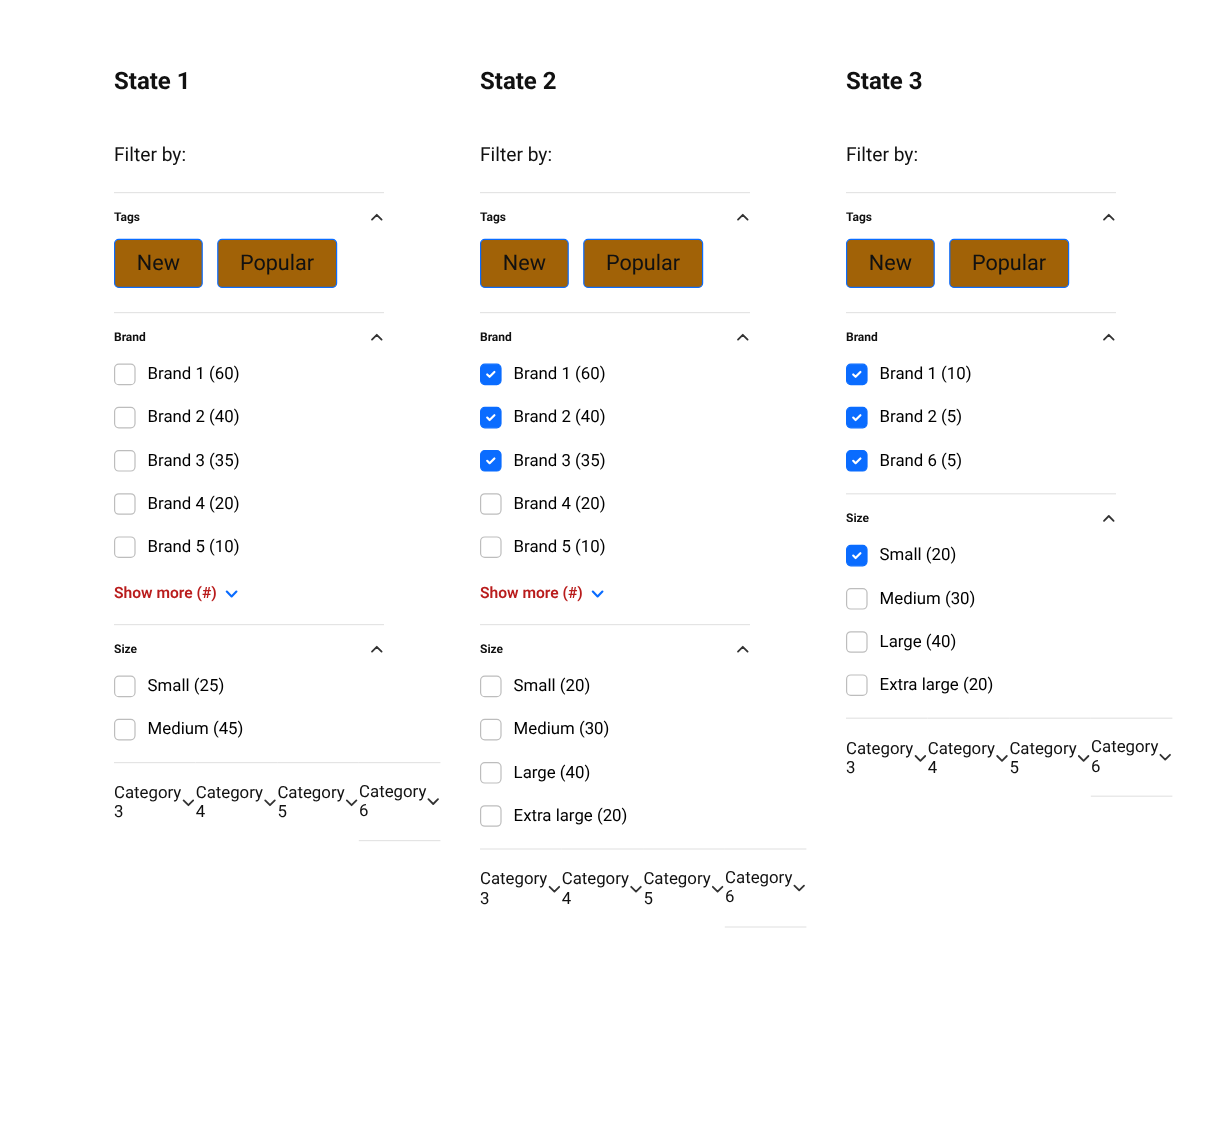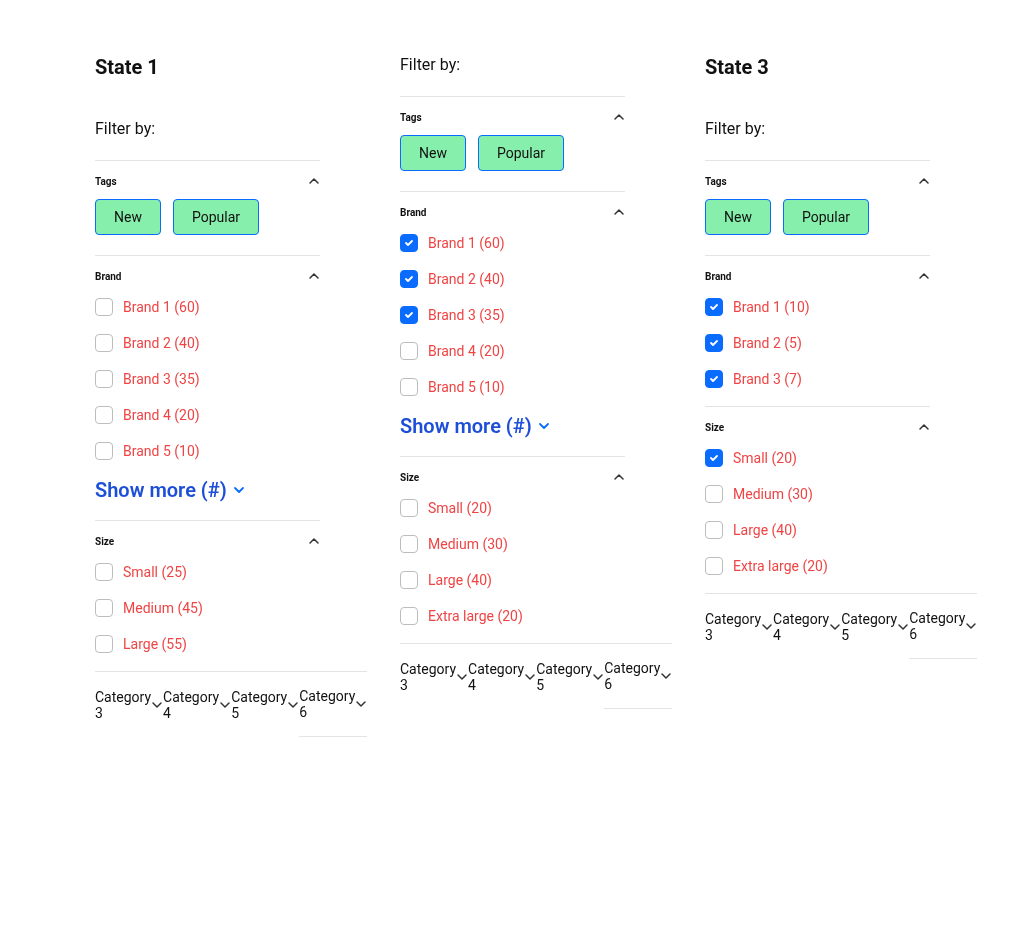--- a/index.html
+++ b/index.html
@@ -256,6 +256,7 @@
   </div>
 
   <div class="col">
+    <h2 class="state-title">State 2</h2>
     <div class="filter-by">Filter by:</div>
 
     <div class="section">

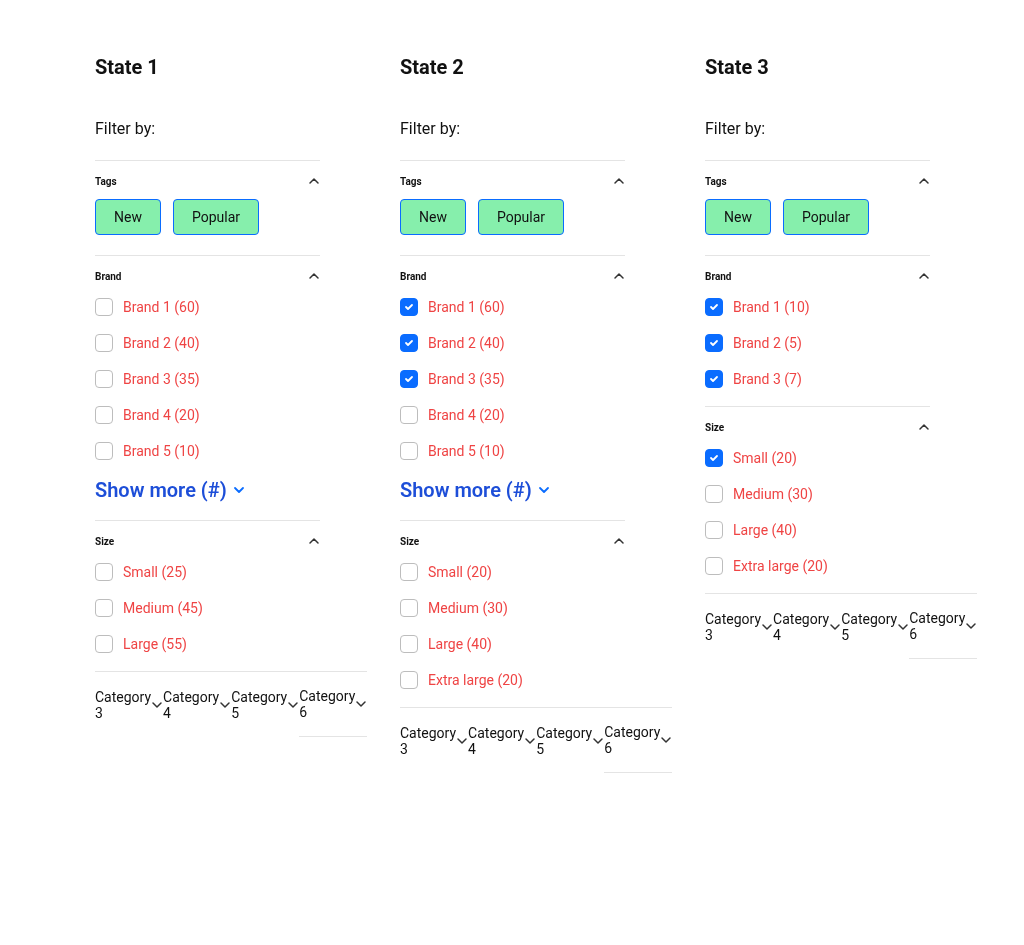--- a/index.html
+++ b/index.html
@@ -61,10 +61,10 @@
     border: 1px solid #0a6cff;
     border-radius: 4px;
     padding: 9px 18px;
-    font-size: 14px;
+    font-size: 18px;
     color: #111;
     cursor: pointer;
-    background: #86efac;
+    background: #a16207;
   }
   .check-list {
     display: flex;

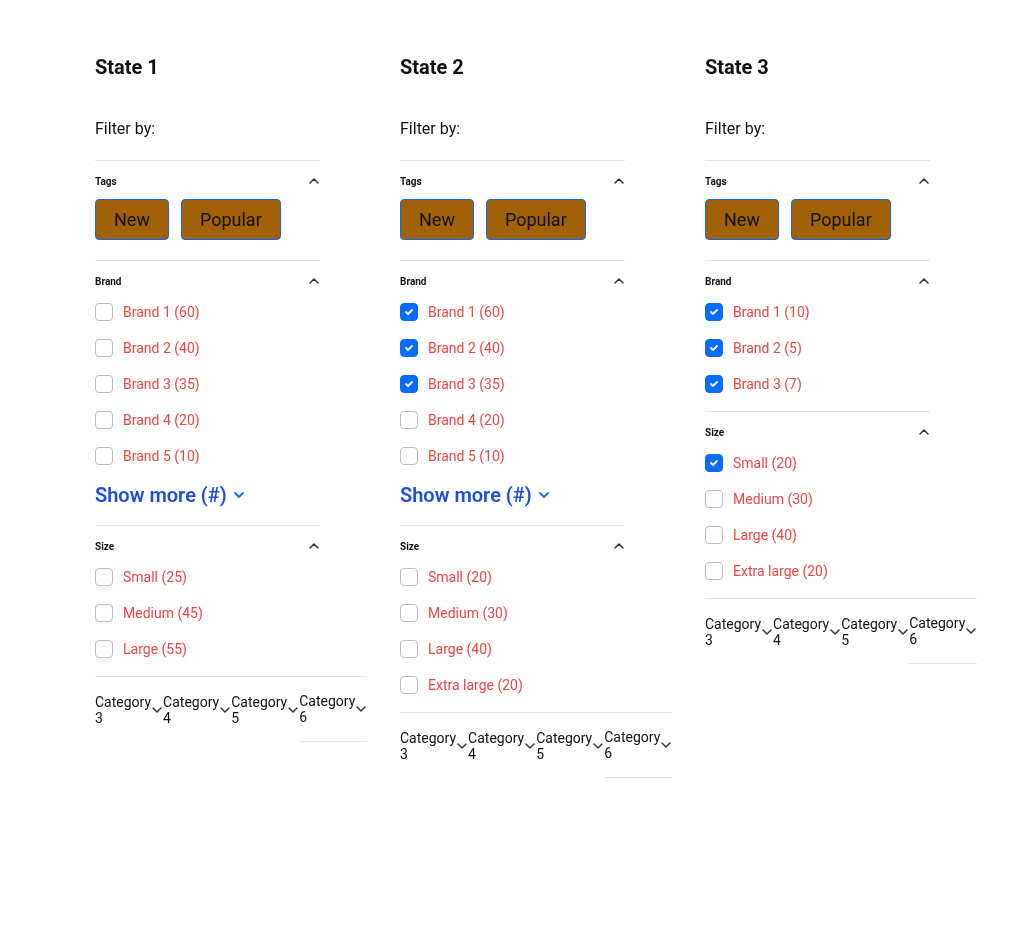--- a/index.html
+++ b/index.html
@@ -97,7 +97,7 @@
   .cbox svg { display: none; }
   .check-label {
     font-size: 14px;
-    color: #ef4444;
+    color: #000000;
   }
   .show-more {
     display: inline-flex;

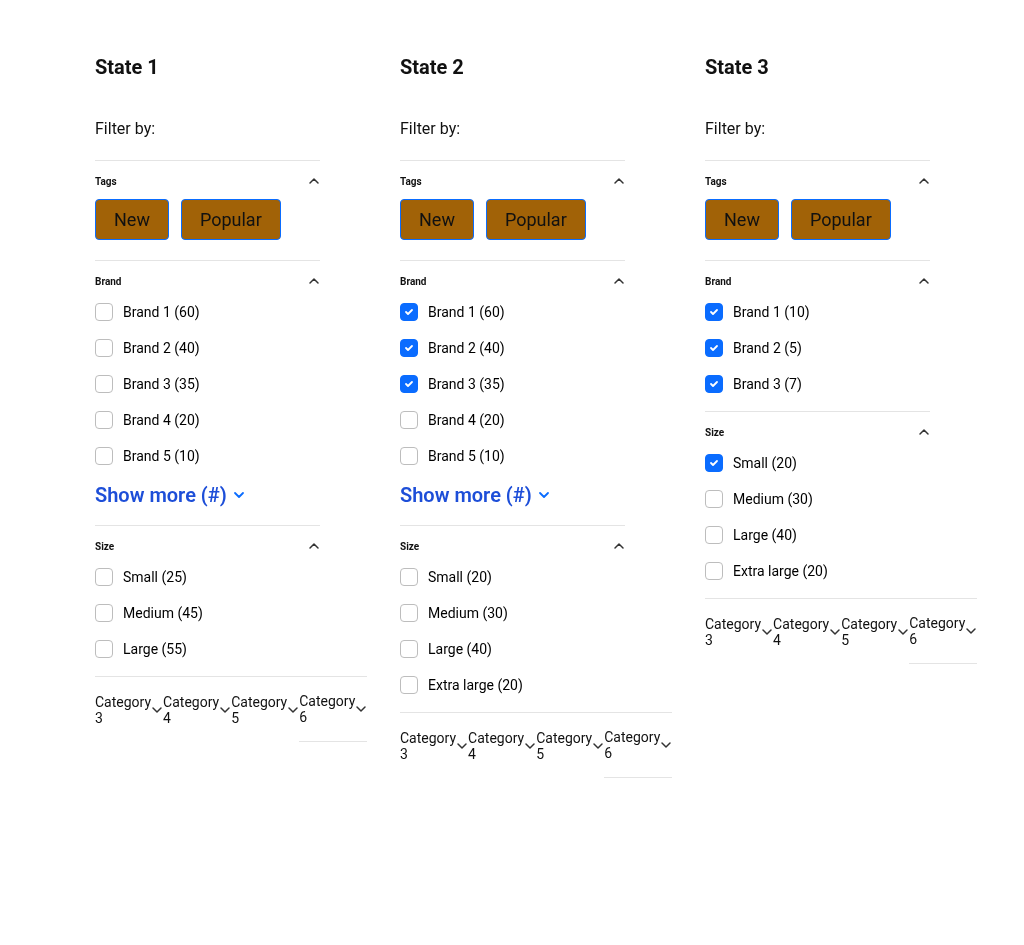--- a/index.html
+++ b/index.html
@@ -443,7 +443,7 @@
                 <path d="M2 5 L4 7 L8 3" fill="none" stroke="#fff" stroke-width="1.8" stroke-linecap="round" stroke-linejoin="round"></path>
               </svg>
             </span>
-          <span class="check-label">Brand 3 (7)</span>
+          <span class="check-label">Brand 6 (5)</span>
         </div>
       </div>
     </div>

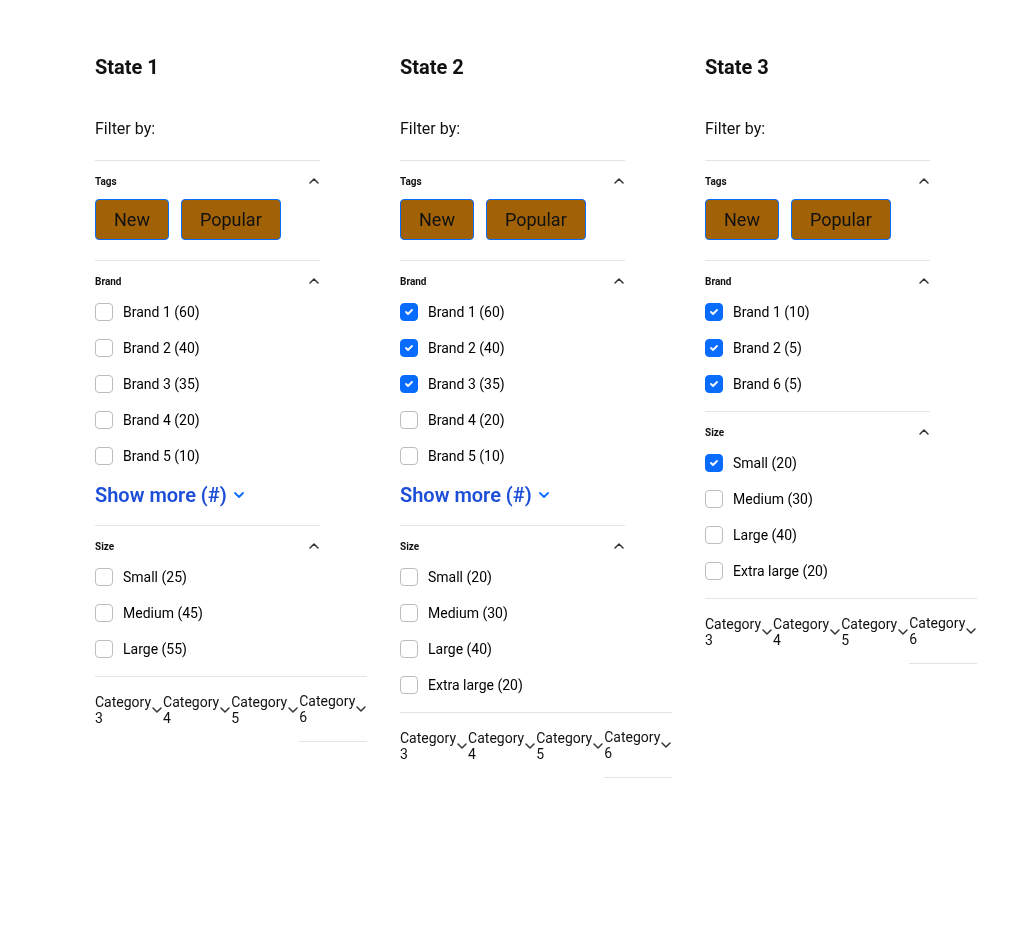--- a/index.html
+++ b/index.html
@@ -103,8 +103,8 @@
     display: inline-flex;
     align-items: center;
     gap: 6px;
-    color: #1d4ed8;
-    font-size: 20px;
+    color: #b91c1c;
+    font-size: 13px;
     font-weight: 600;
     cursor: pointer;
     padding-bottom: 18px;

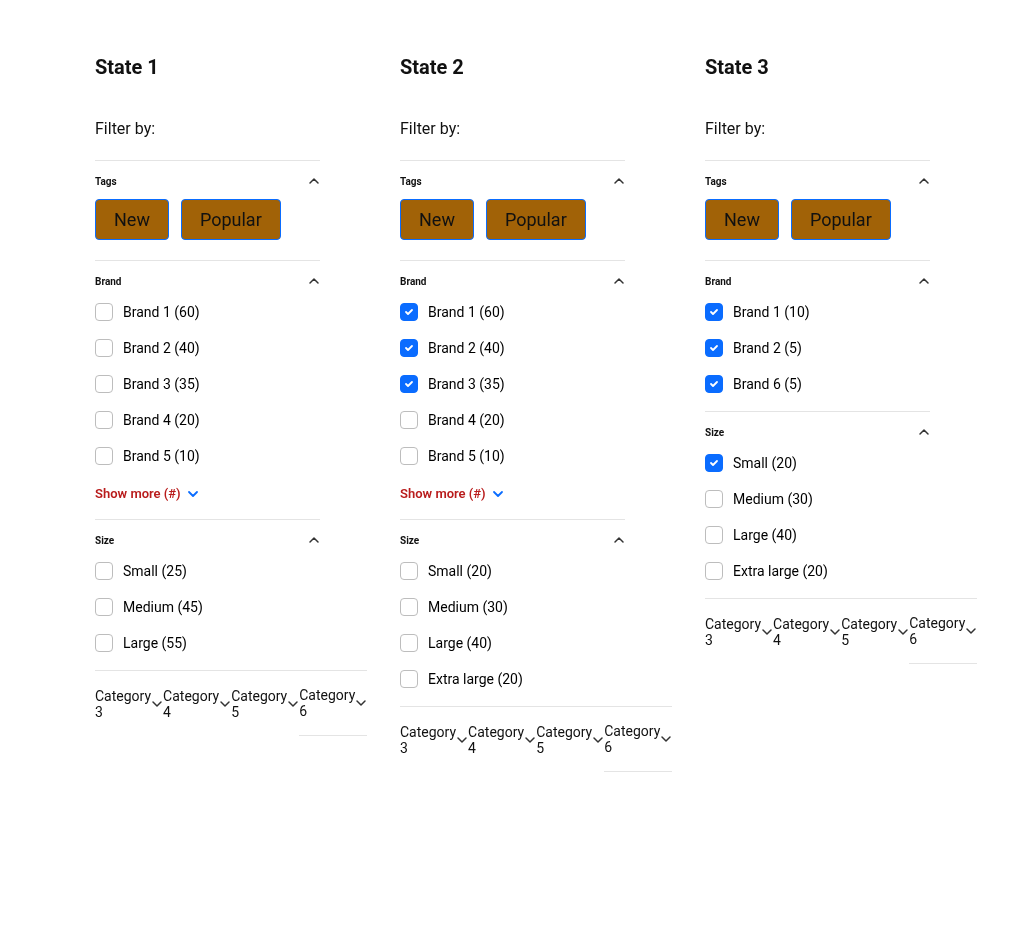--- a/index.html
+++ b/index.html
@@ -212,10 +212,6 @@
           <span class="cbox"></span>
           <span class="check-label">Medium (45)</span>
         </div>
-        <div class="check-item">
-          <span class="cbox"></span>
-          <span class="check-label">Large (55)</span>
-        </div>
       </div>
     </div>
 

